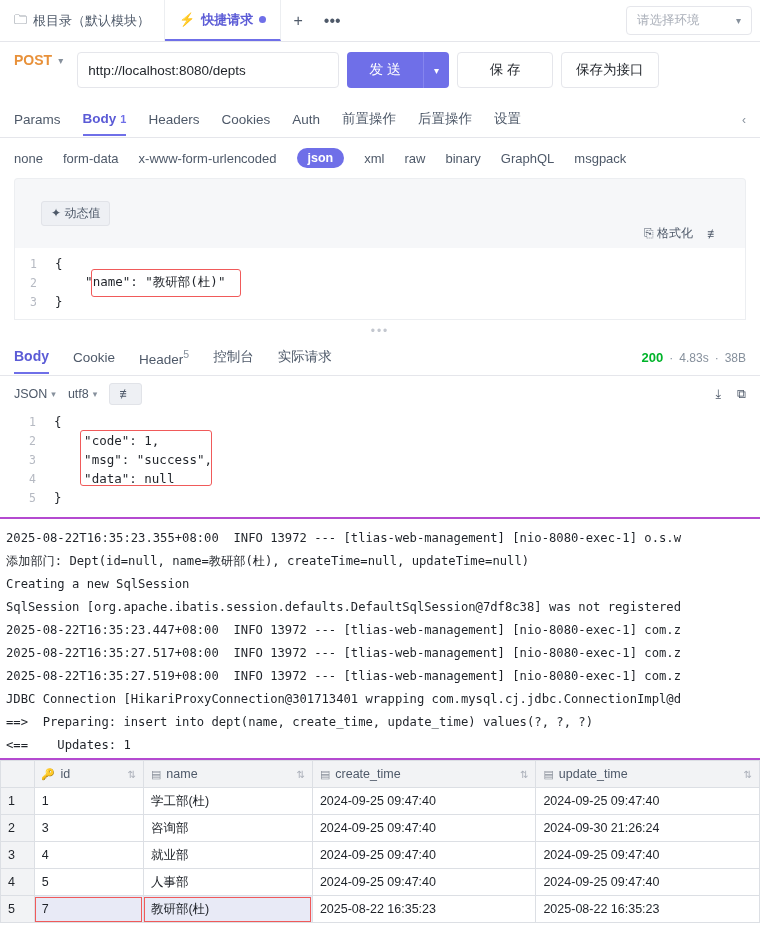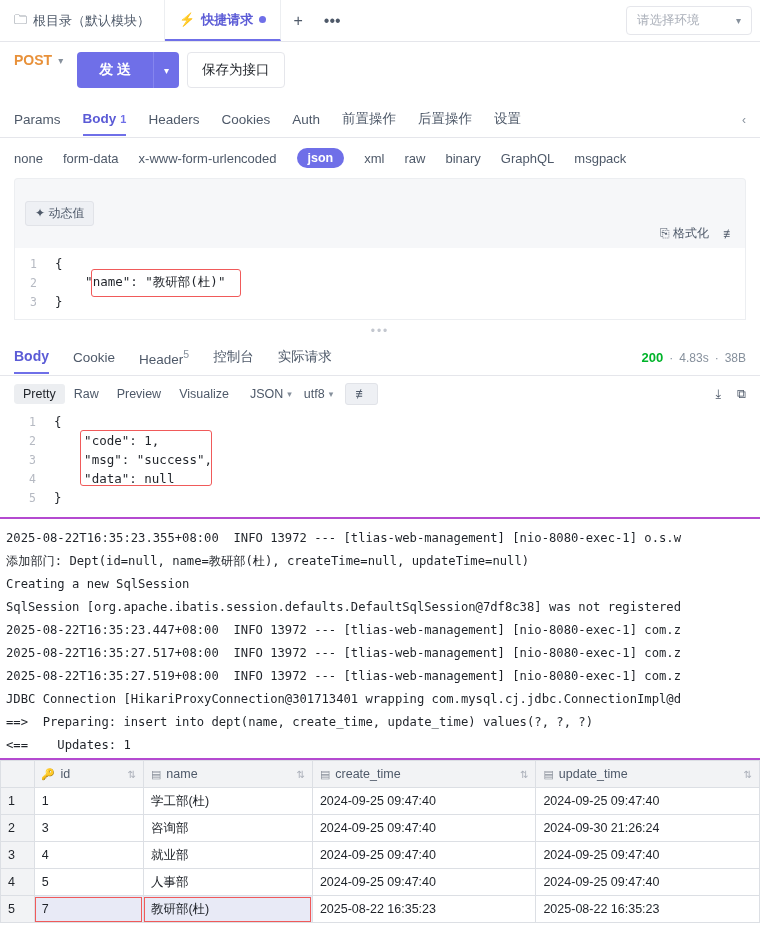--- a/index.html
+++ b/index.html
@@ -290,6 +290,7 @@
       <span>POST</span>
       <span class="chev">▾</span>
     </div>
+    <input class="urlinput" value="http://localhost:8080/depts" style="">
     <div class="sendgrp">
       <button class="send">发 送</button>
       <button class="send-caret">▾</button>

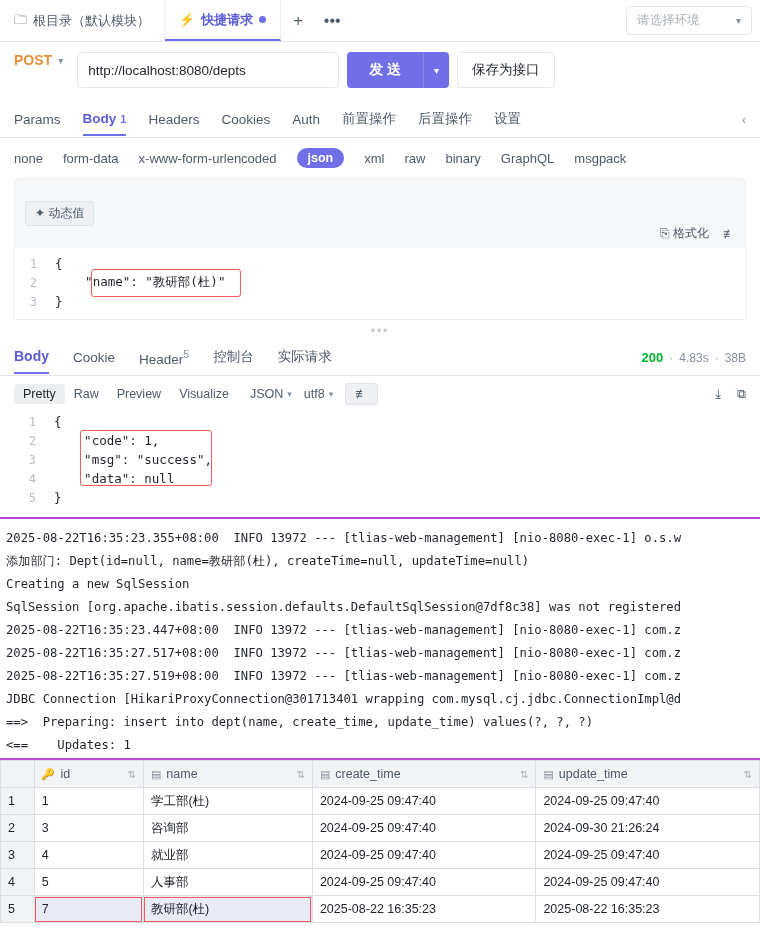--- a/index.html
+++ b/index.html
@@ -84,7 +84,7 @@
     background: #6f6fe8; color: #fff; border: none;
     border-radius: 4px 0 0 4px;
     padding: 0 22px; height: 36px;
-    font-size: 14px; font-weight: bold; cursor: pointer;
+    font-size: 14px; font-weight: normal; cursor: pointer;
     font-family: "Liberation Sans", sans-serif;
   }
   .send-caret {

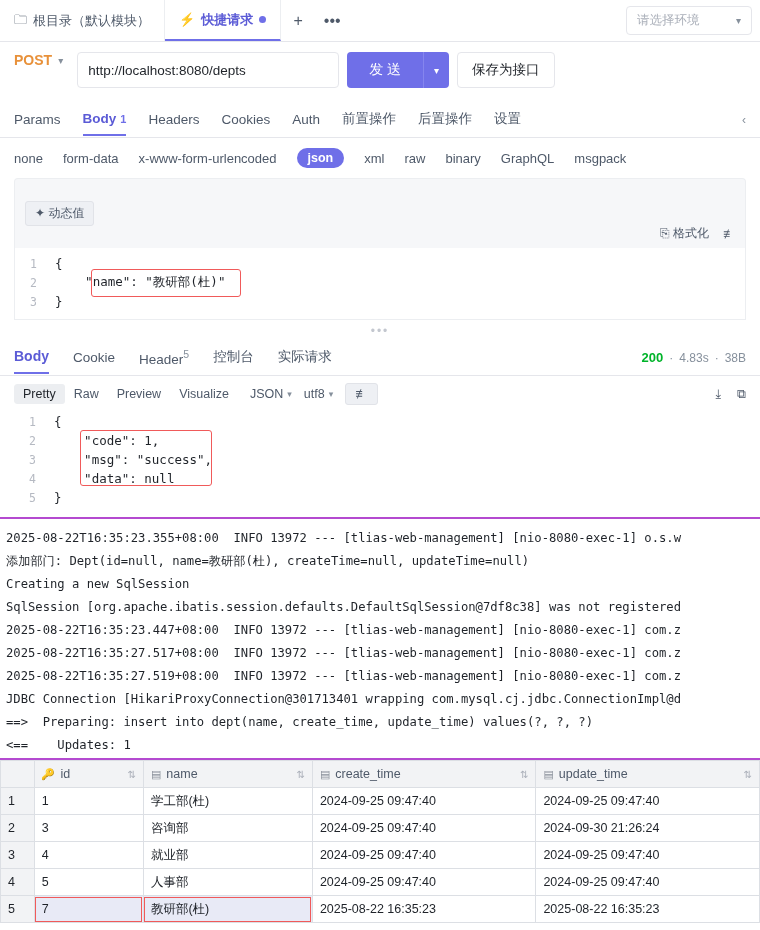--- a/index.html
+++ b/index.html
@@ -295,6 +295,7 @@
       <button class="send">发 送</button>
       <button class="send-caret">▾</button>
     </div>
+    <button class="obtn">保 存</button>
     <button class="obtn">保存为接口</button>
   </div>
 

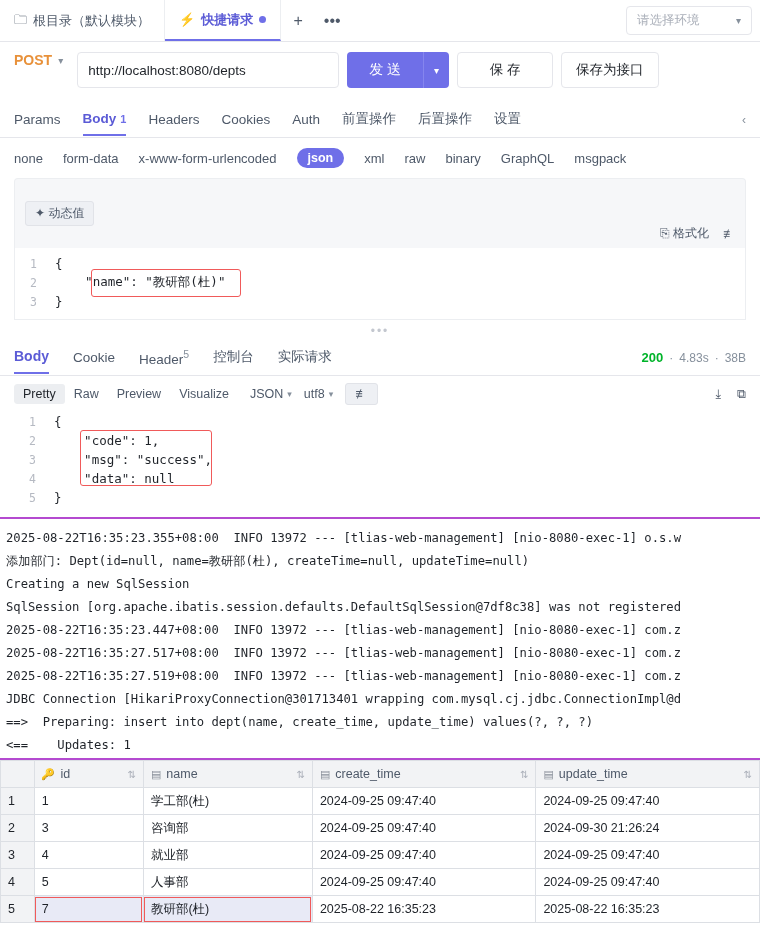--- a/index.html
+++ b/index.html
@@ -136,7 +136,7 @@
   .edtoolbar {
     display: flex; align-items: center;
     margin: 0 14px;
-    padding: 6px 10px;
+    padding: 6px 26px;
     background: #f6f7f9;
     border: 1px solid #eceef1;
     border-bottom: none;

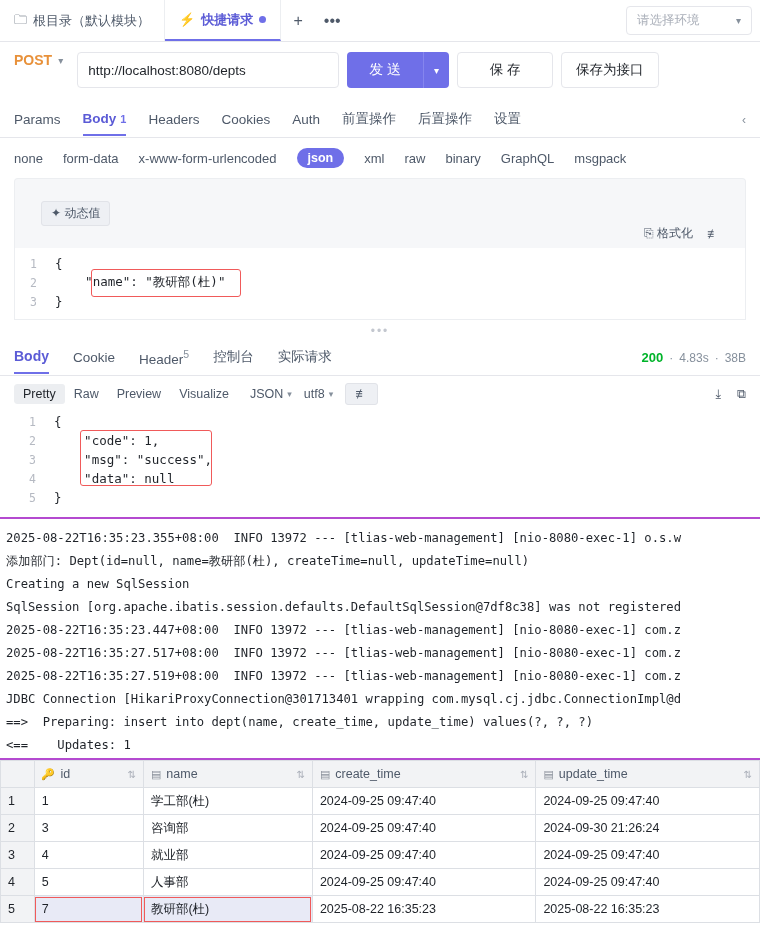--- a/index.html
+++ b/index.html
@@ -375,12 +375,6 @@
   </div>
 
   <div class="resptoolbar">
-    <span class="seg">
-      <span class="on">Pretty</span>
-      <span>Raw</span>
-      <span>Preview</span>
-      <span>Visualize</span>
-    </span>
     <span class="sel">
       <span>JSON</span>
       <span class="chev">▾</span>

